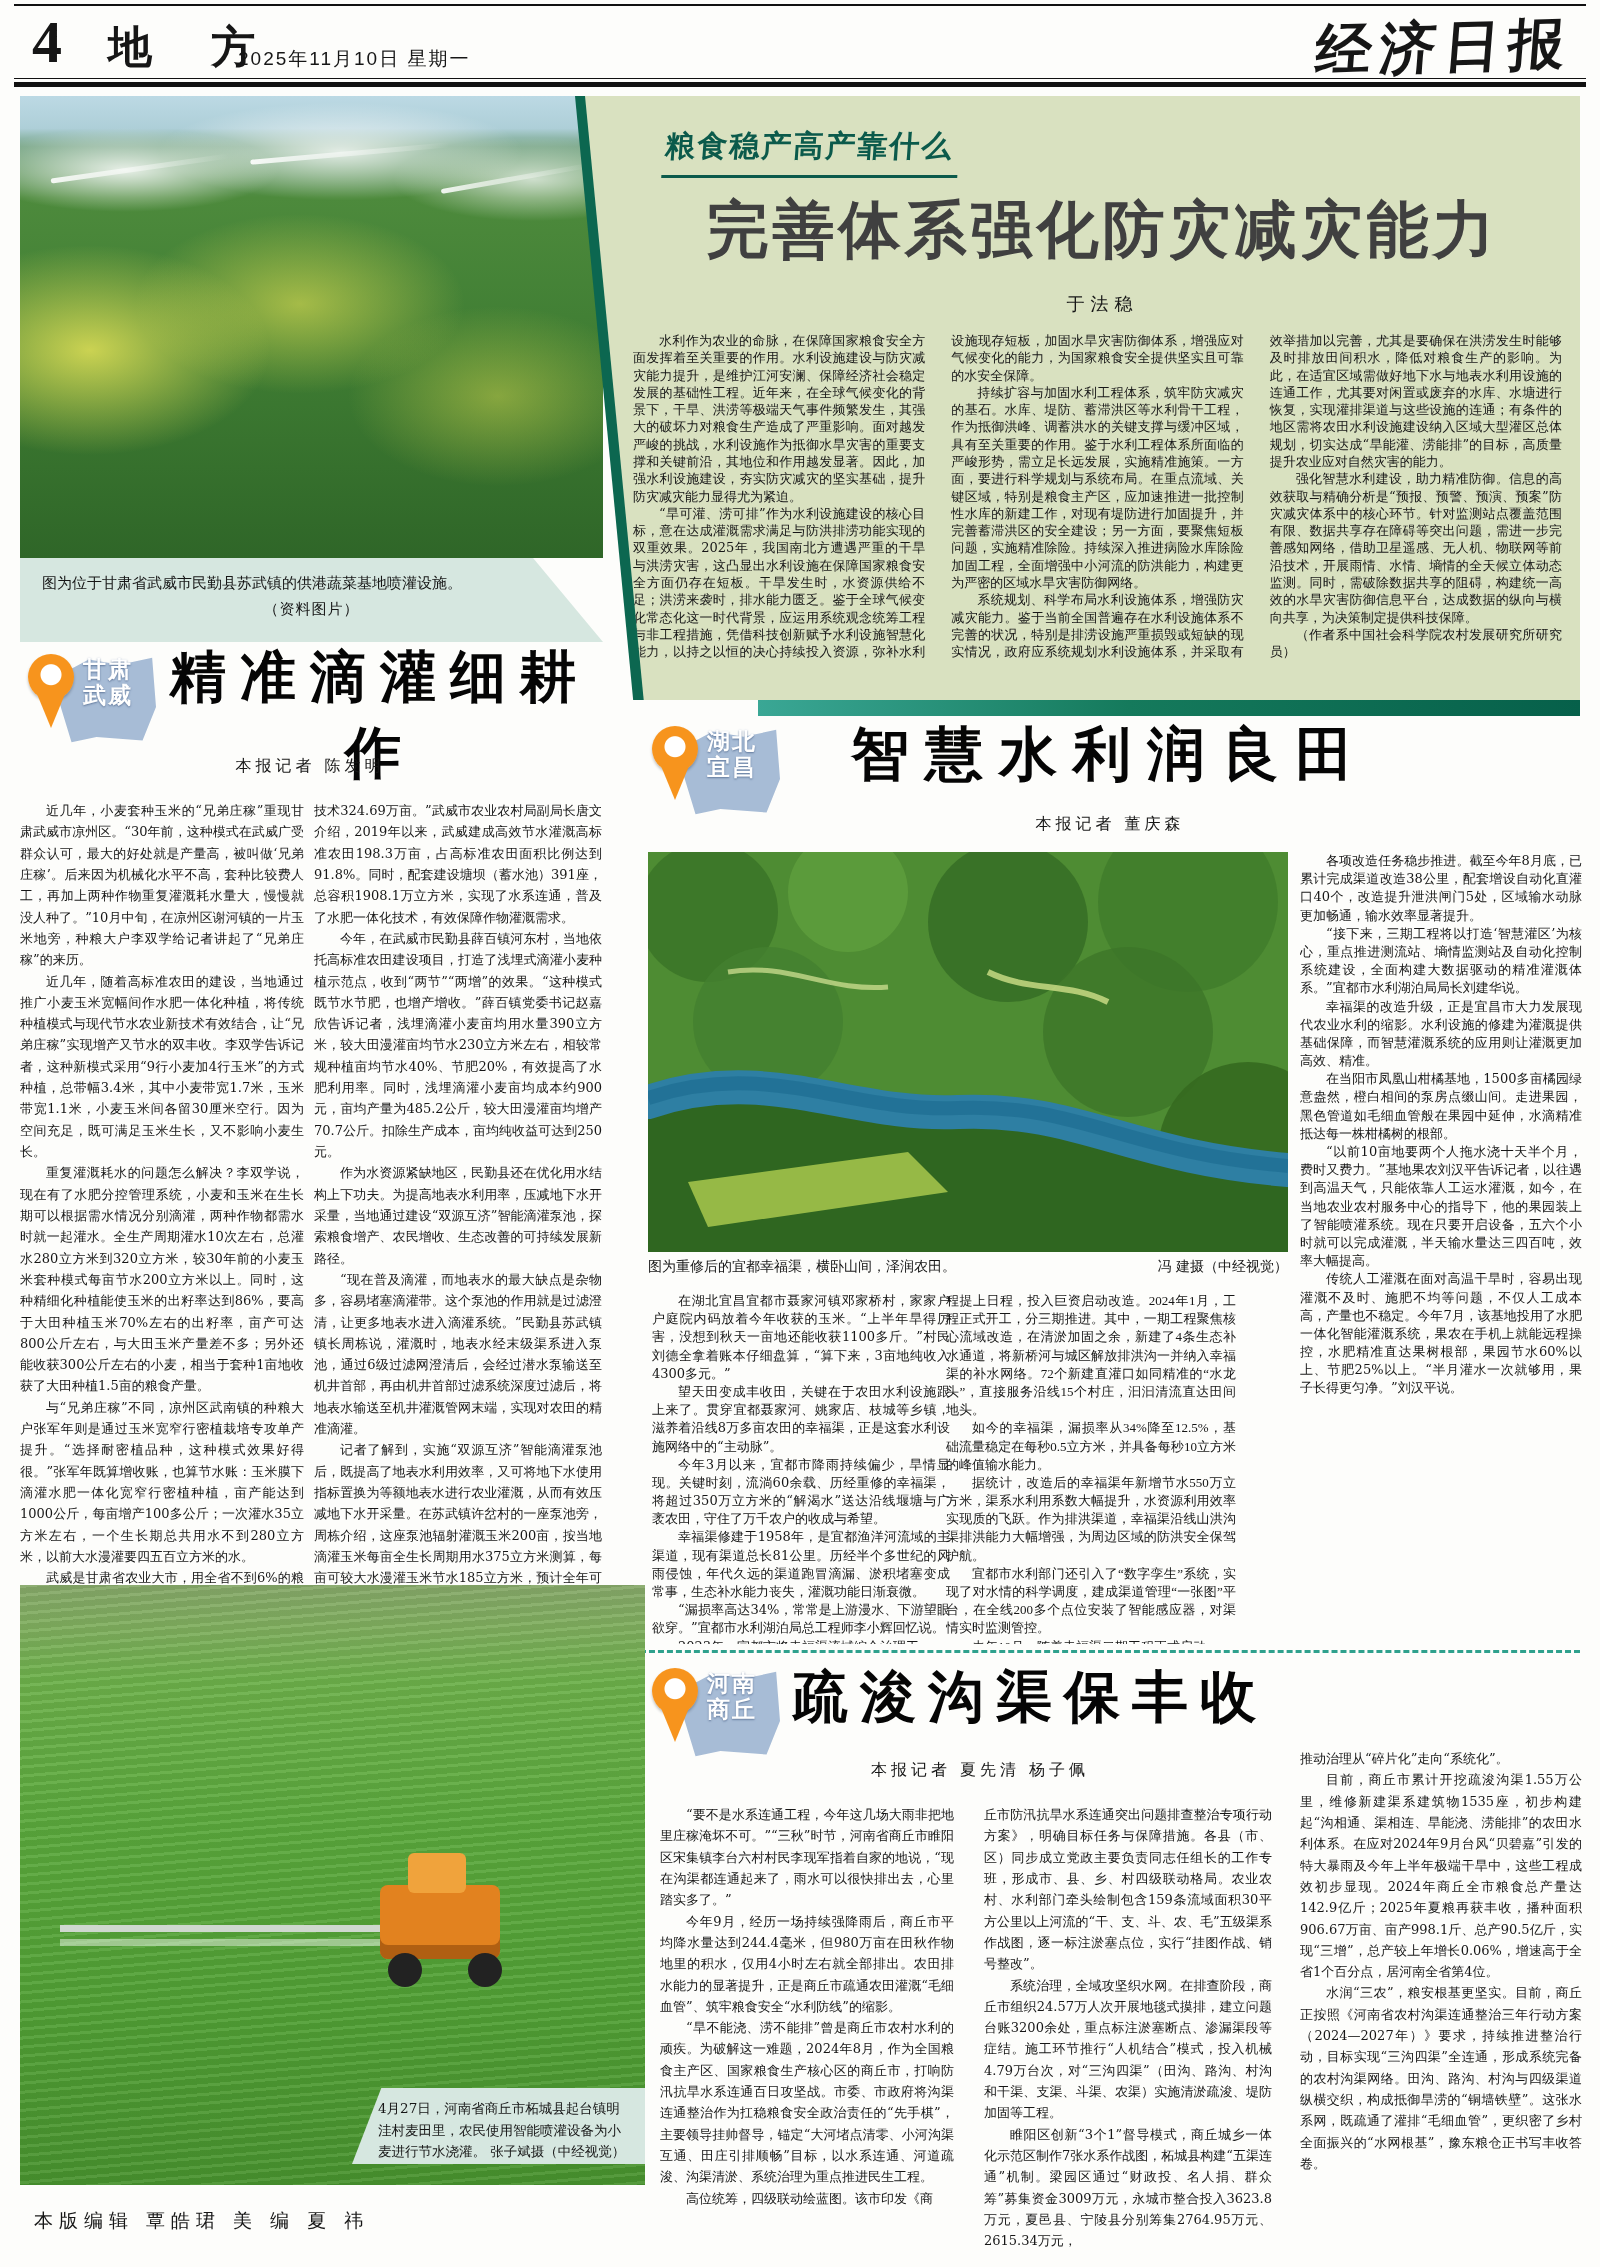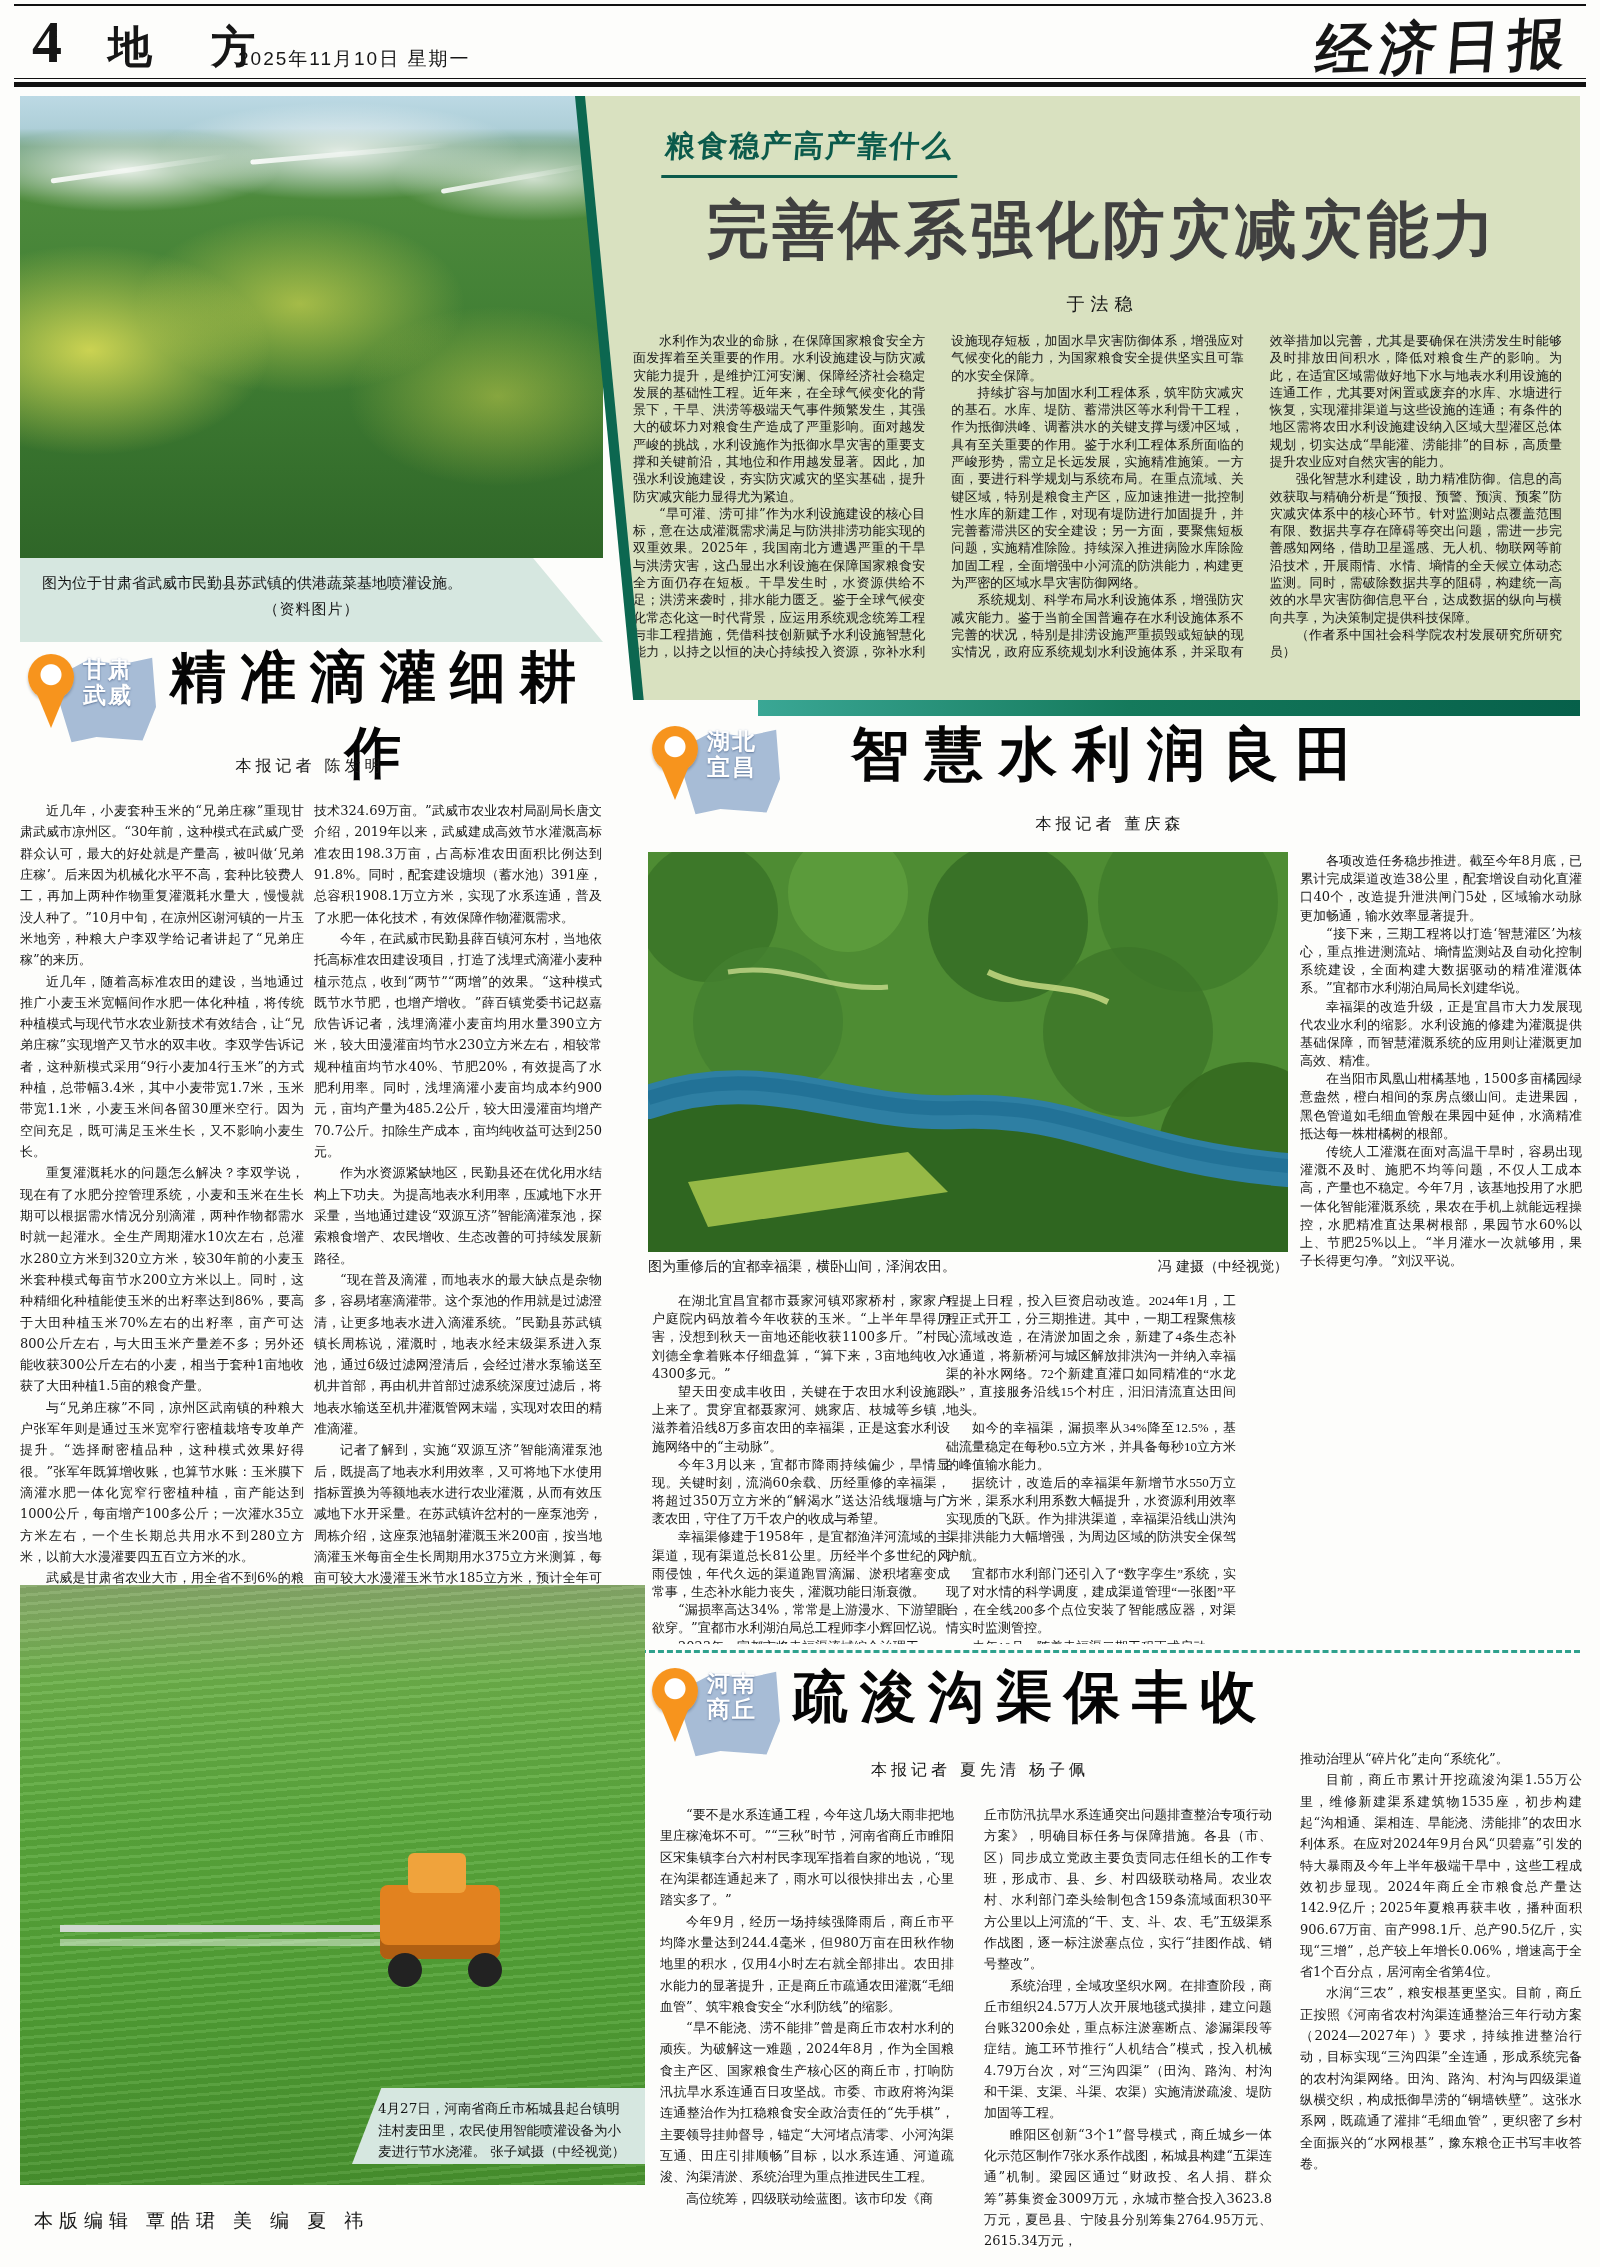--- a/index.html
+++ b/index.html
@@ -201,6 +201,7 @@
       <p>“接下来，三期工程将以打造‘智慧灌区’为核心，重点推进测流站、墒情监测站及自动化控制系统建设，全面构建大数据驱动的精准灌溉体系。”宜都市水利湖泊局局长刘建华说。</p>
       <p>幸福渠的改造升级，正是宜昌市大力发展现代农业水利的缩影。水利设施的修建为灌溉提供基础保障，而智慧灌溉系统的应用则让灌溉更加高效、精准。</p>
       <p>在当阳市凤凰山柑橘基地，1500多亩橘园绿意盎然，橙白相间的泵房点缀山间。走进果园，黑色管道如毛细血管般在果园中延伸，水滴精准抵达每一株柑橘树的根部。</p>
+      <p>“以前10亩地要两个人拖水浇十天半个月，费时又费力。”基地果农刘汉平告诉记者，以往遇到高温天气，只能依靠人工运水灌溉，如今，在当地农业农村服务中心的指导下，他的果园装上了智能喷灌系统。现在只要开启设备，五六个小时就可以完成灌溉，半天输水量达三四百吨，效率大幅提高。</p>
       <p>传统人工灌溉在面对高温干旱时，容易出现灌溉不及时、施肥不均等问题，不仅人工成本高，产量也不稳定。今年7月，该基地投用了水肥一体化智能灌溉系统，果农在手机上就能远程操控，水肥精准直达果树根部，果园节水60%以上、节肥25%以上。“半月灌水一次就够用，果子长得更匀净。”刘汉平说。</p>
     </div>
 

